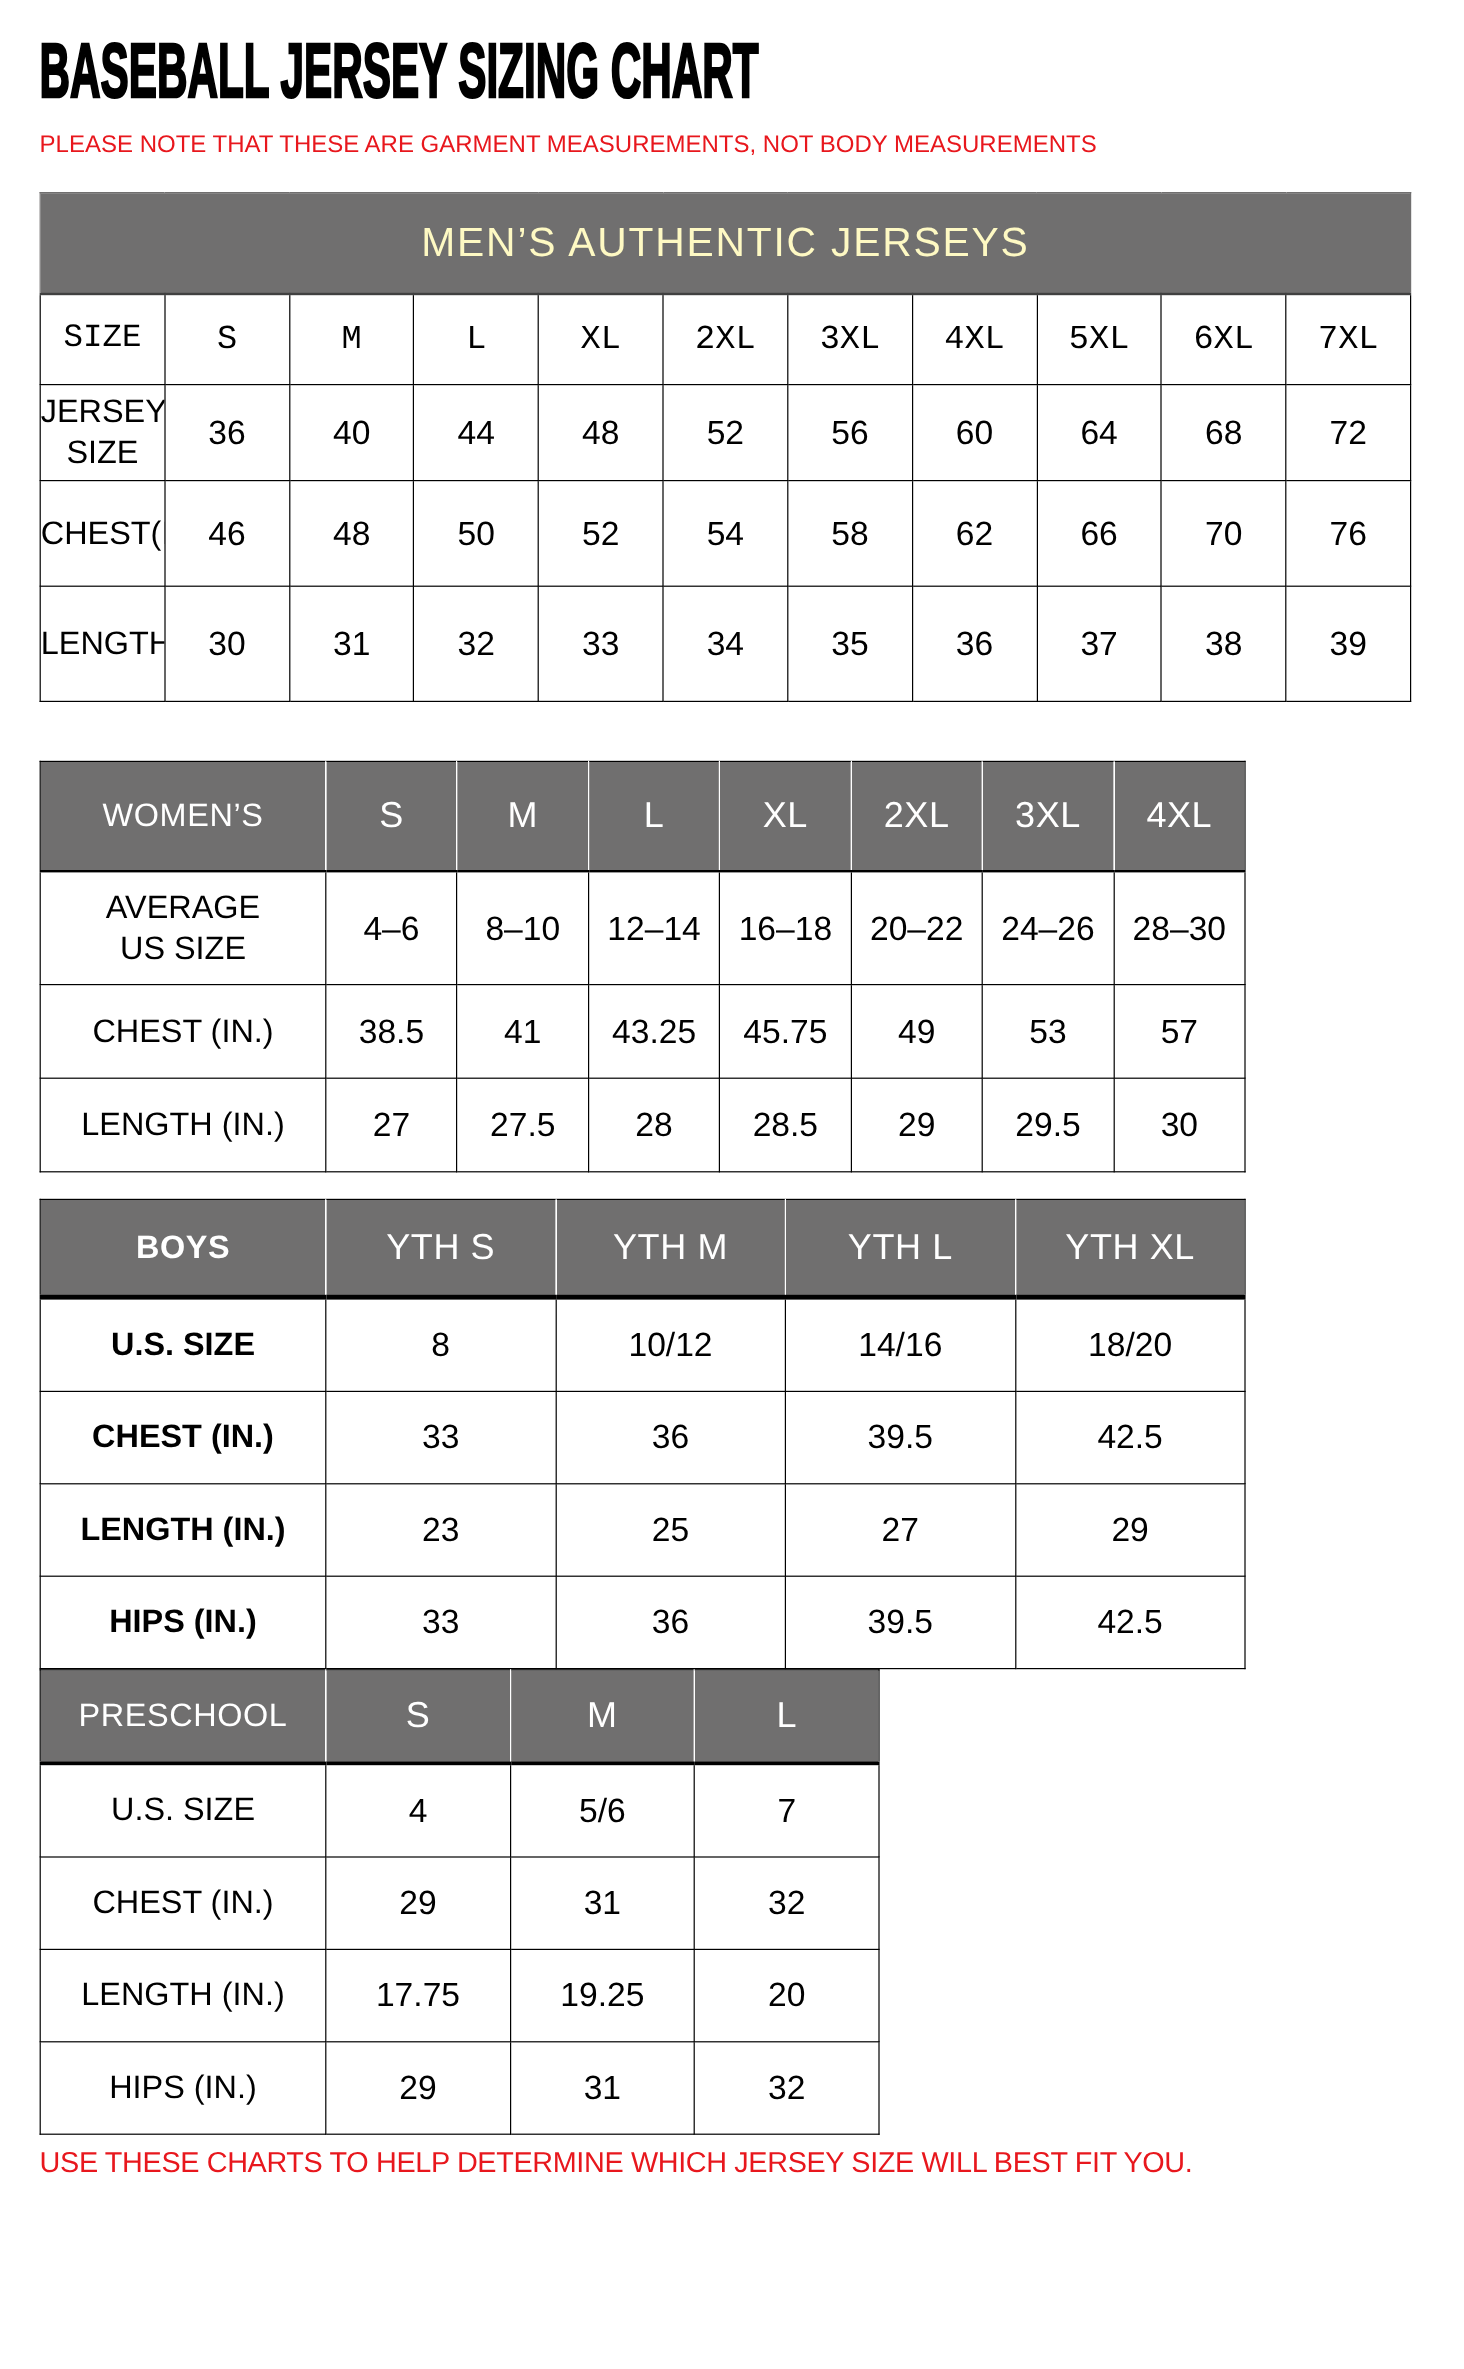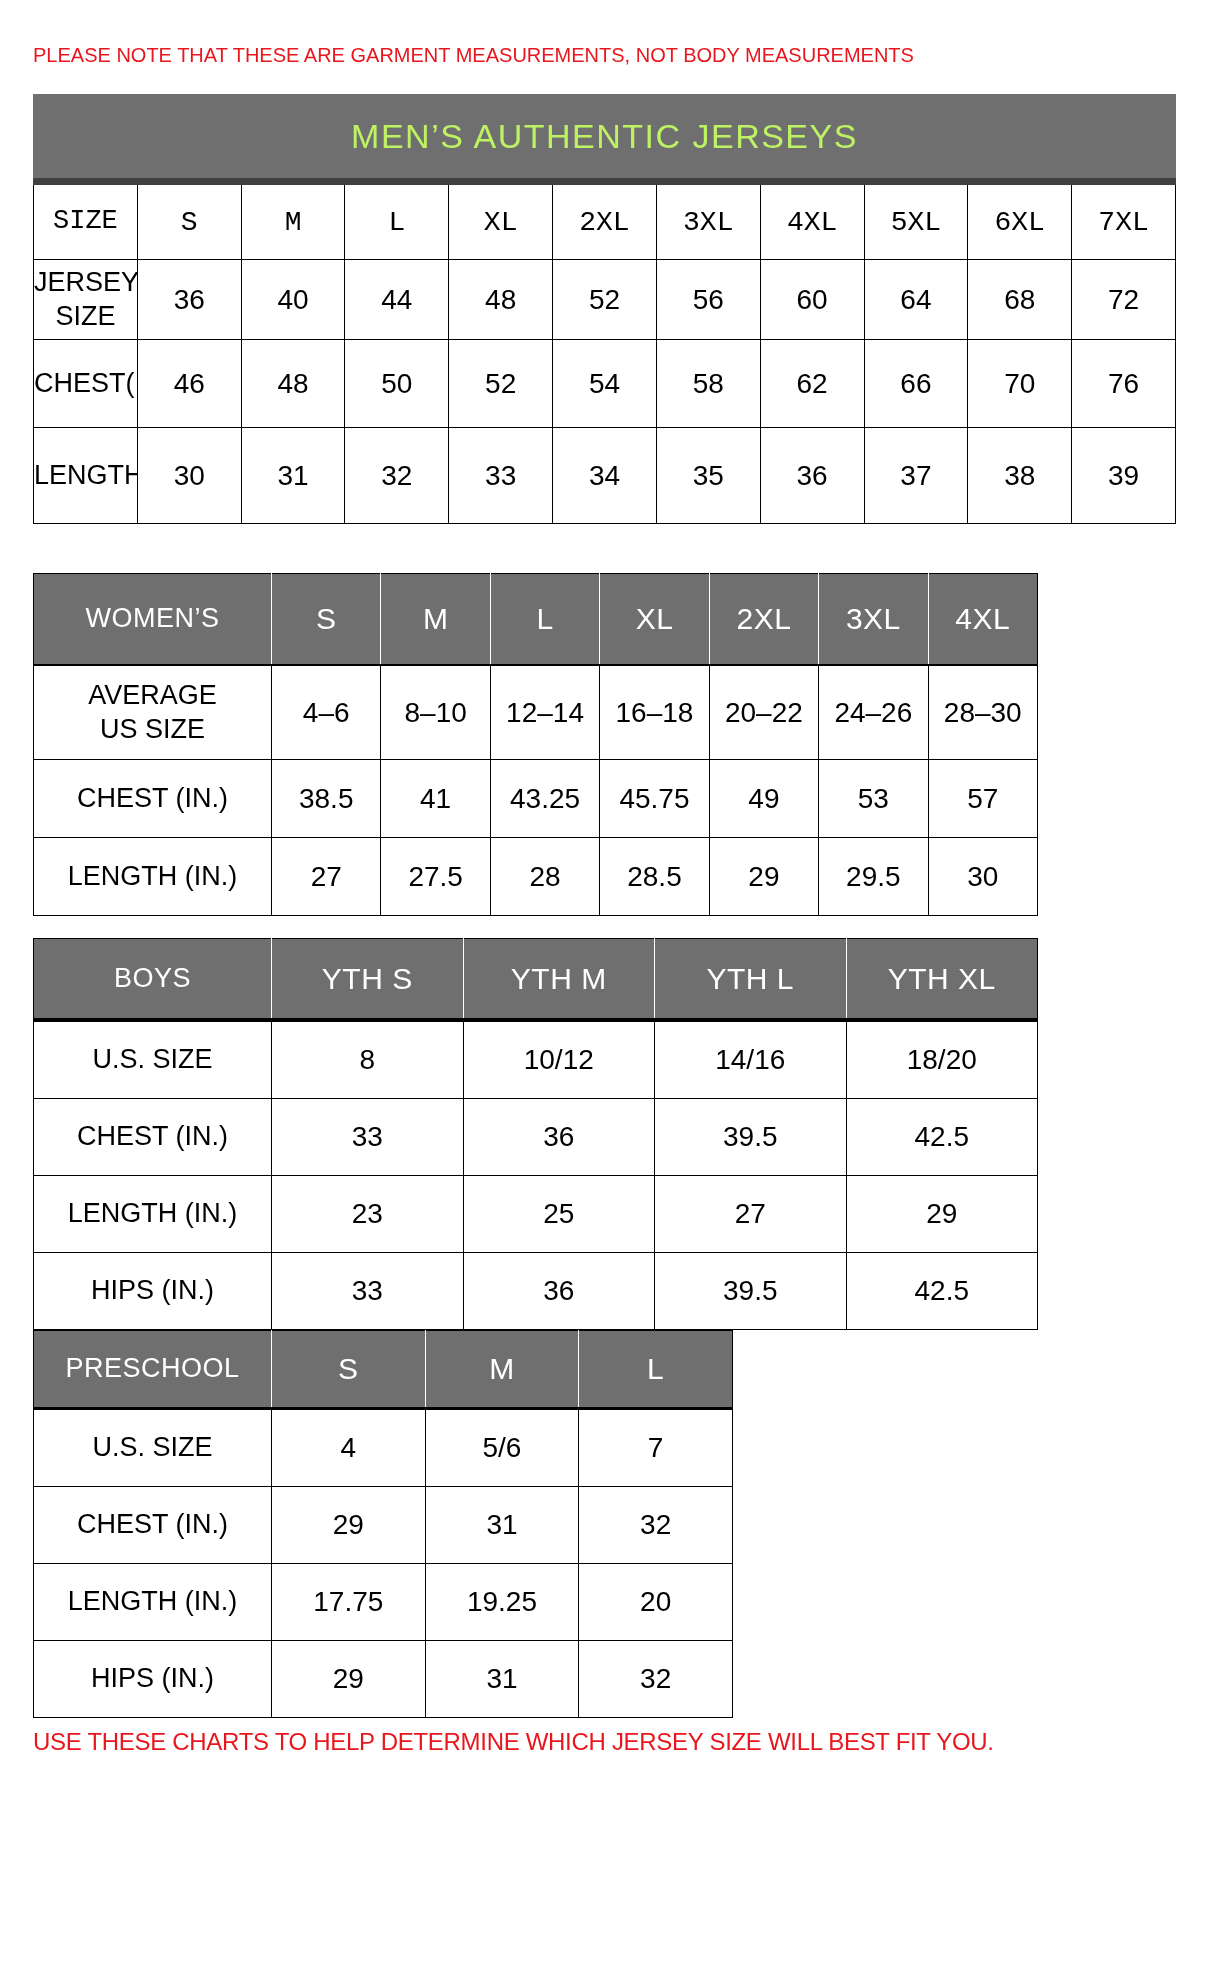--- a/index.html
+++ b/index.html
@@ -83,6 +83,9 @@
 
 <div class="content">
 
+  <div class="page-title">
+    <span class="stretch">BASEBALL JERSEY SIZING CHART</span>
+  </div>
 
   <div class="note">PLEASE NOTE THAT THESE ARE GARMENT MEASUREMENTS, NOT BODY MEASUREMENTS</div>
 

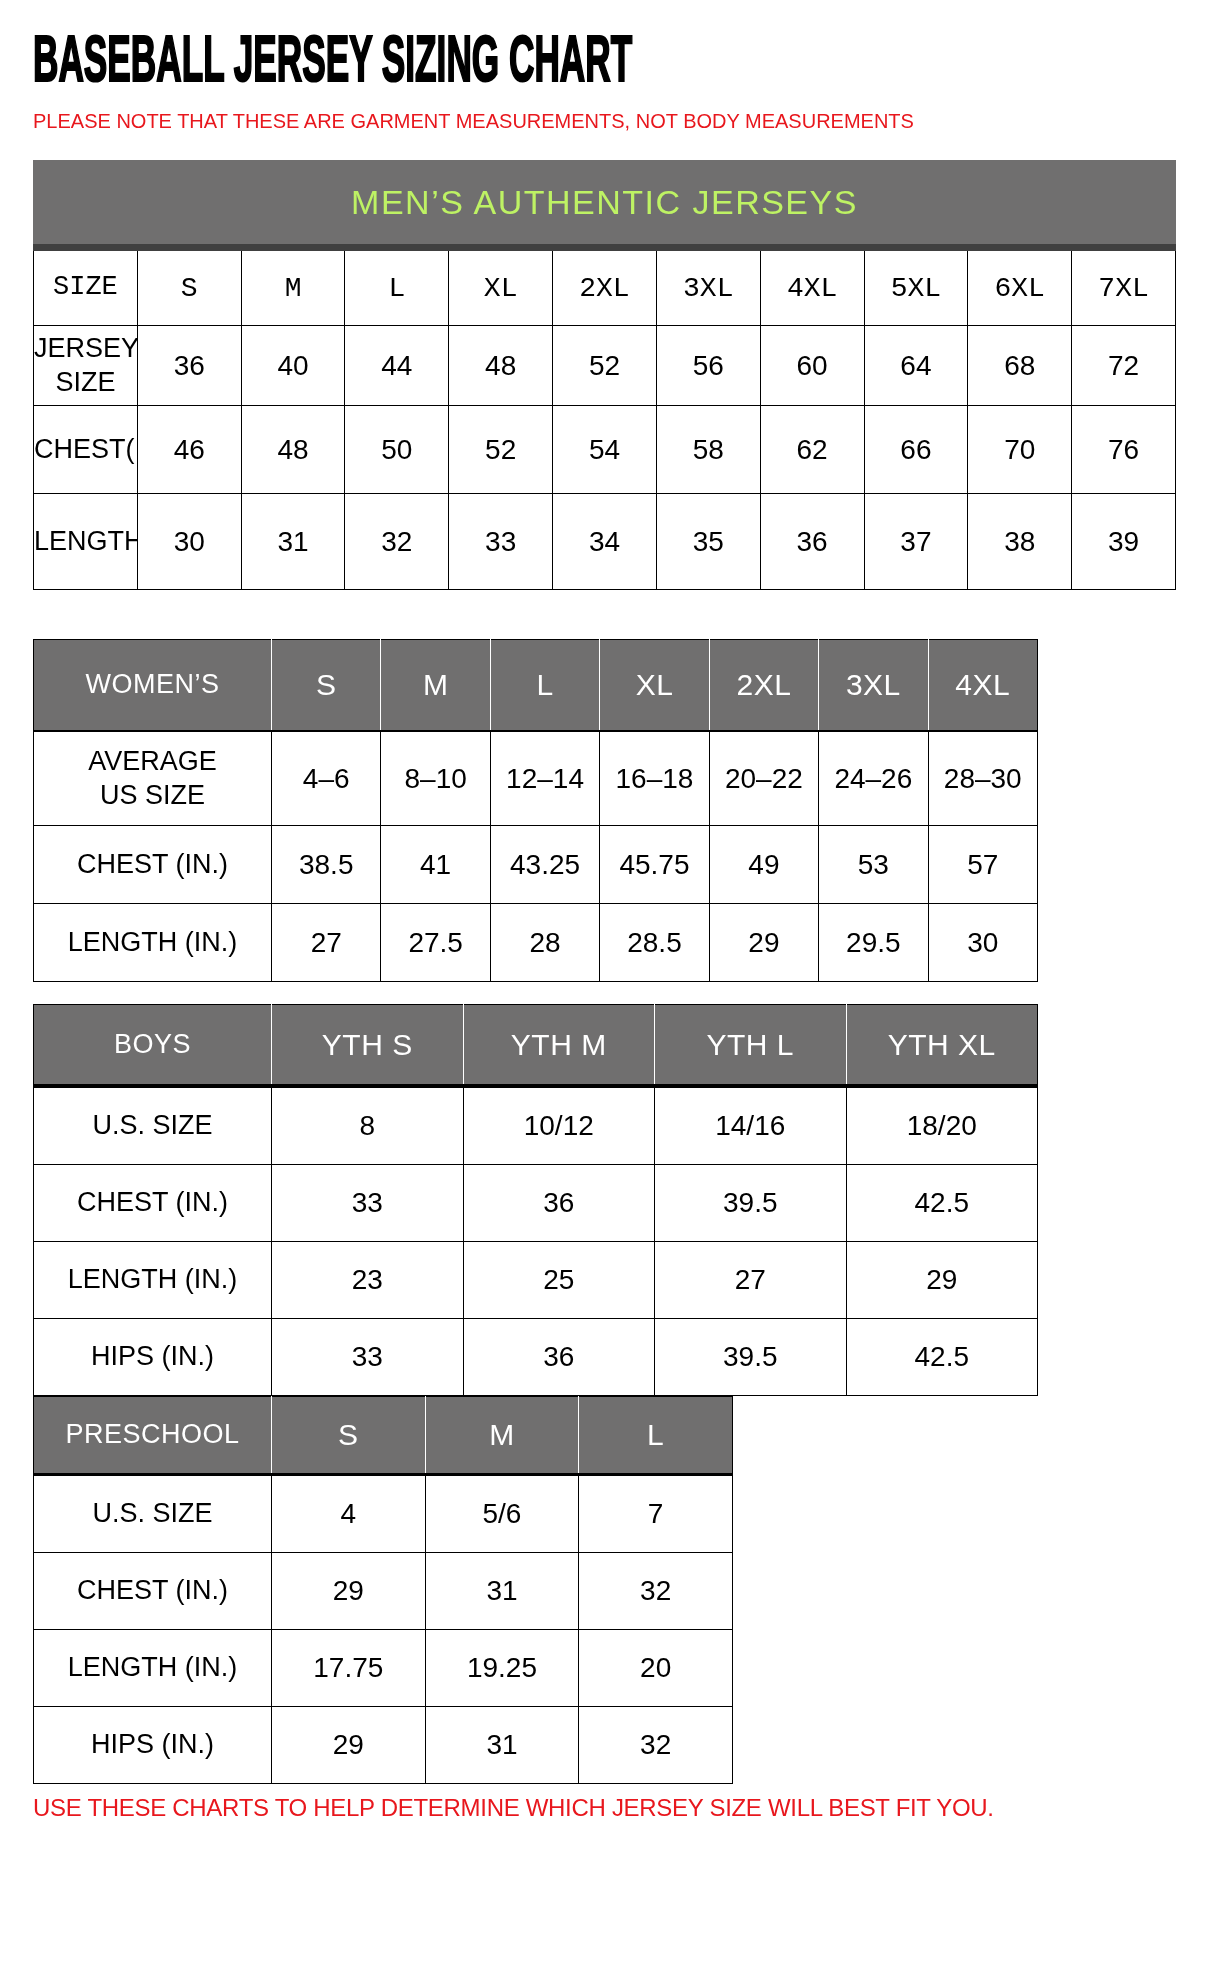--- a/index.html
+++ b/index.html
@@ -50,9 +50,9 @@
   .t-mens{width:1143px;margin-top:24px;}
   .t-mens .label{width:230px;}
   .t-mens .title-bar-cell{
-    height:83px;background:var(--gray);color:#bef264;
+    height:83px;background:var(--gray);color:#fef9c3;
     font-size:34px;letter-spacing:1.5px;
-    border:1px solid var(--gray);border-bottom:7px solid #404040;
+    border:1px solid var(--gray);border-bottom:2px solid #404040;
   }
   .t-mens tbody tr:nth-child(1) td{height:74px;font-family:Liberation Mono, monospace;}
   .t-mens tbody tr:nth-child(2) td{height:79px;}

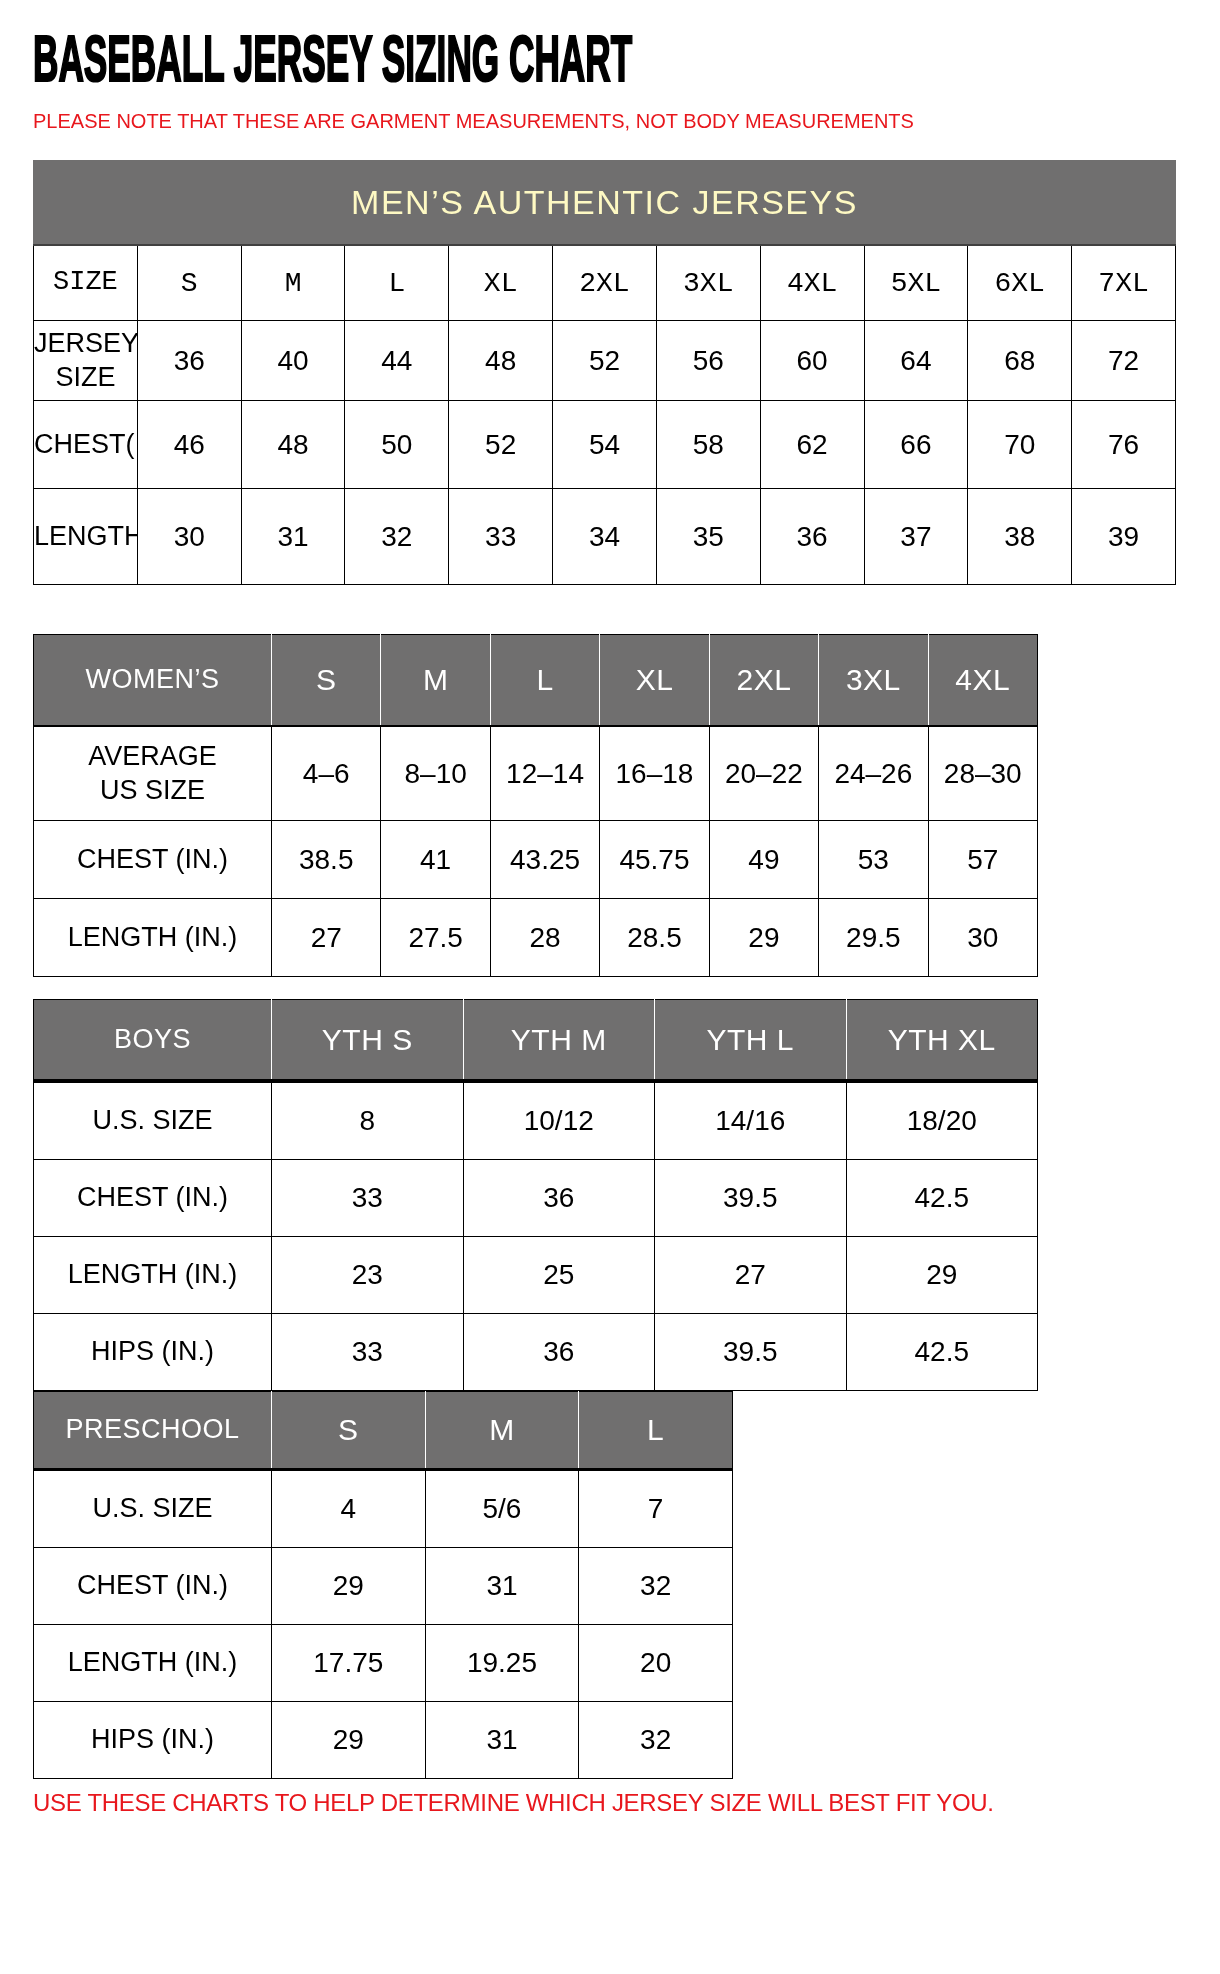--- a/index.html
+++ b/index.html
@@ -68,7 +68,7 @@
 
   
   .t-boys{width:1005px;margin-top:22px;}
-  .t-boys .label{width:237px;}
+  .t-boys .label{width:237px;font-weight:bold;}
   .t-boys thead th{height:79px;border-bottom:4px solid #000;}
   .t-boys tbody td{height:76px;}
 

